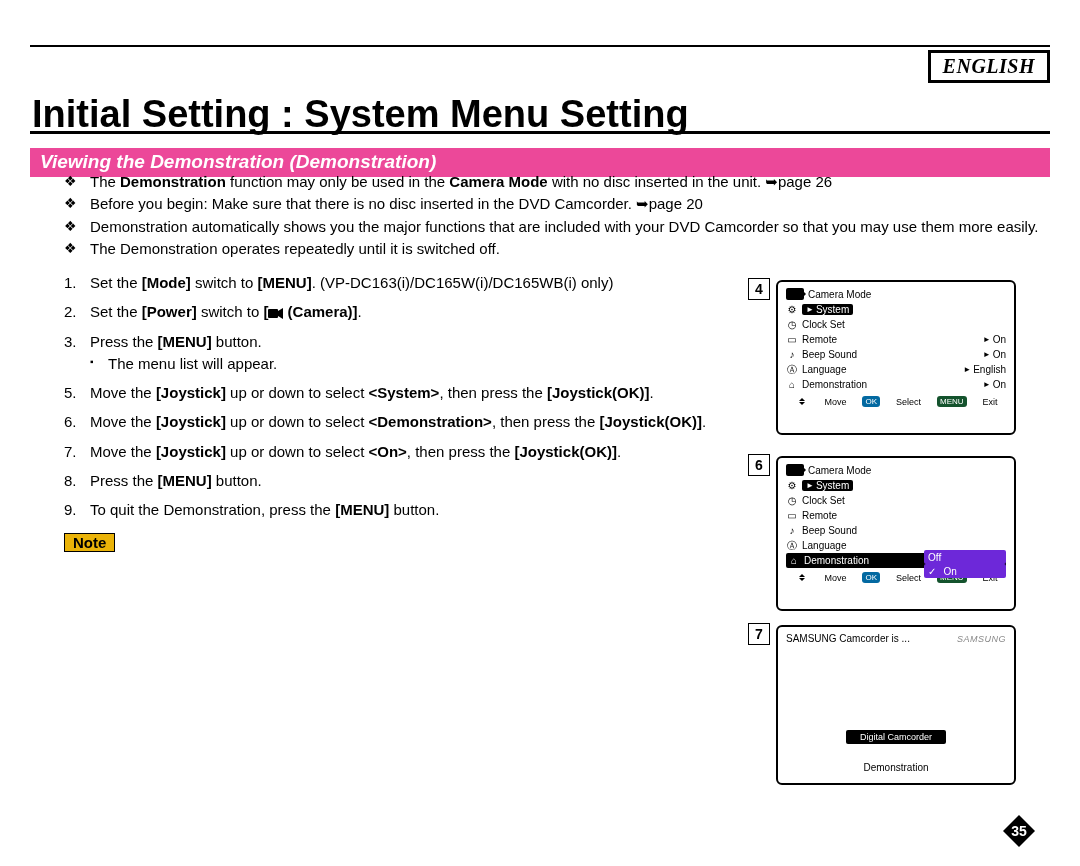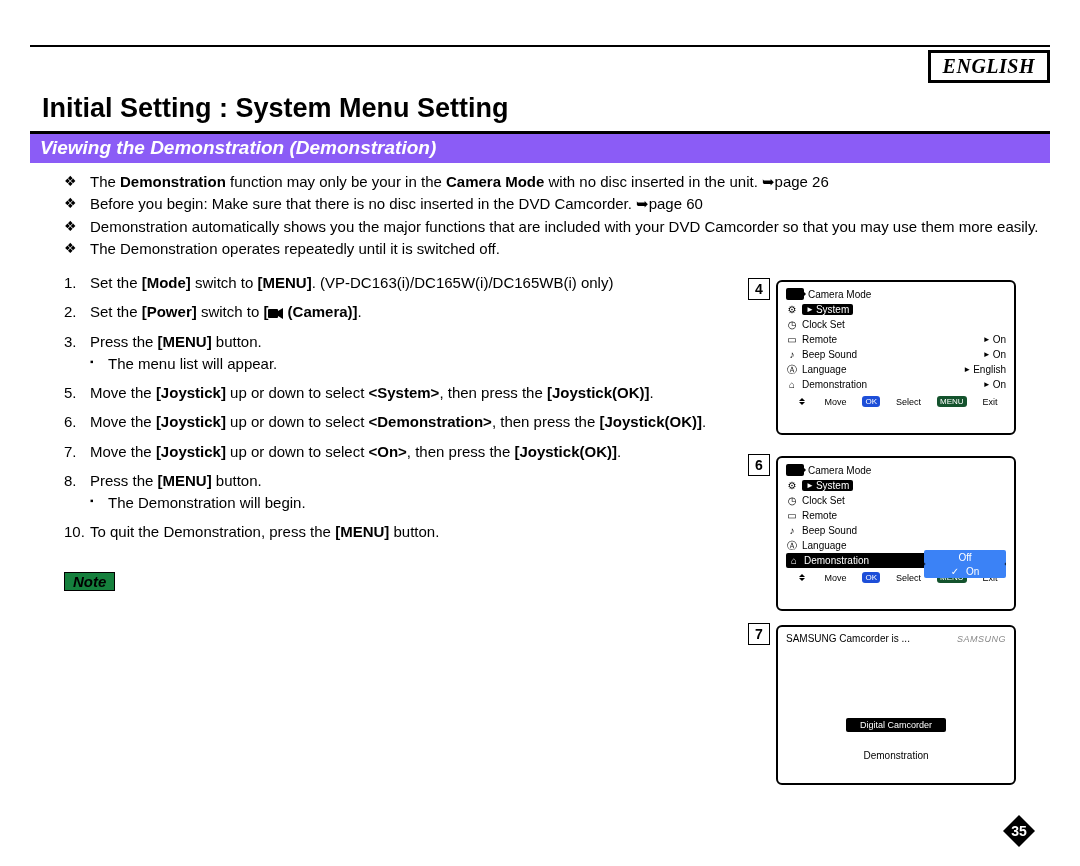--- a/index.html
+++ b/index.html
@@ -7,7 +7,7 @@
   .page { position: relative; width: 1080px; height: 866px; }
   .margin-line { position: absolute; left: 30px; top: 45px; width: 1020px; height: 2px; background: #000; }
   .lang { position: absolute; right: 30px; top: 50px; border: 3px solid #000; padding: 2px 12px; font-weight: 700; font-style: italic; font-size: 20px; font-family: "Times New Roman", serif; letter-spacing: .5px; }
-  .title { position: absolute; left: 42px; top: 93px; font-size: 27px; font-weight: 700; }
+  .title { position: absolute; left: 32px; top: 93px; font-size: 38px; font-weight: 700; }
   .title-rule { position: absolute; left: 30px; top: 131px; width: 1020px; height: 3px; background: #000; }
   .subhead { position: absolute; left: 30px; top: 134px; width: 1020px; background: #8b5cf6; color: #fff; font-size: 19px; font-weight: 700; font-style: italic; padding: 3px 10px 4px; }
   .body { position: absolute; left: 60px; top: 172px; width: 980px; }

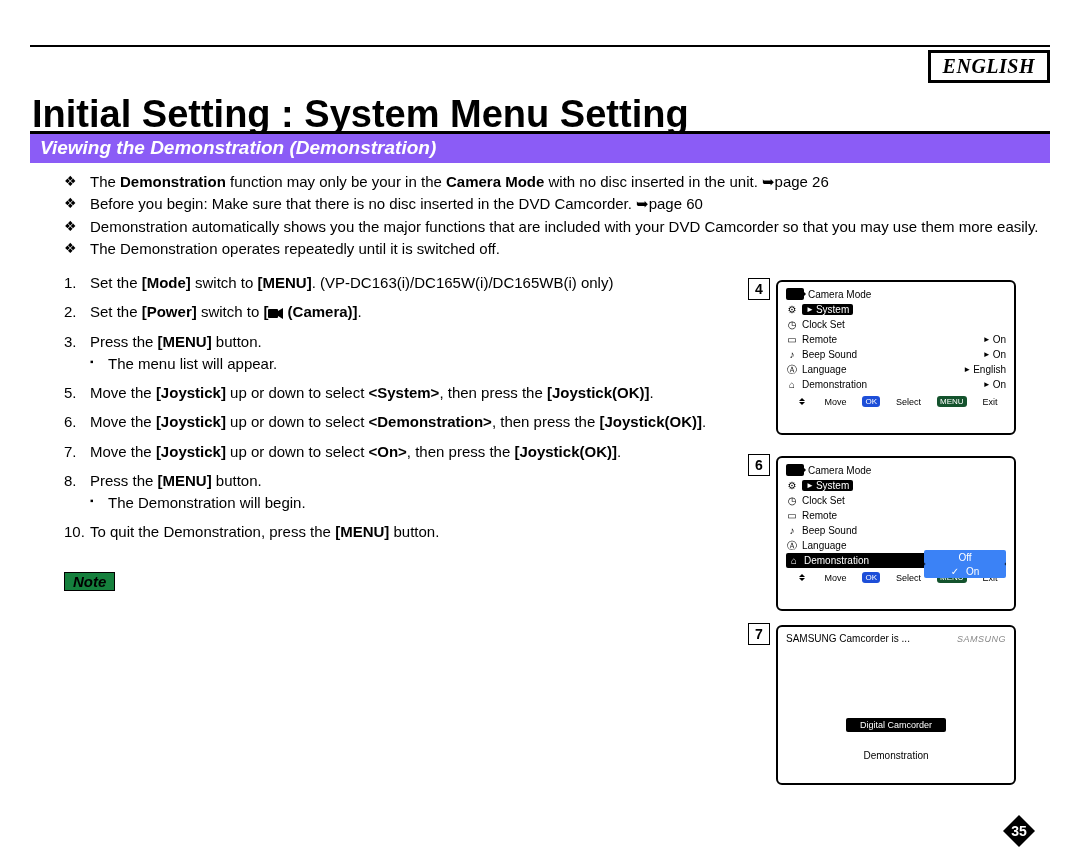--- a/index.html
+++ b/index.html
@@ -9,7 +9,7 @@
   .lang { position: absolute; right: 30px; top: 50px; border: 3px solid #000; padding: 2px 12px; font-weight: 700; font-style: italic; font-size: 20px; font-family: "Times New Roman", serif; letter-spacing: .5px; }
   .title { position: absolute; left: 32px; top: 93px; font-size: 38px; font-weight: 700; }
   .title-rule { position: absolute; left: 30px; top: 131px; width: 1020px; height: 3px; background: #000; }
-  .subhead { position: absolute; left: 30px; top: 134px; width: 1020px; background: #8b5cf6; color: #fff; font-size: 19px; font-weight: 700; font-style: italic; padding: 3px 10px 4px; }
+  .subhead { position: absolute; left: 30px; top: 148px; width: 1020px; background: #ec4899; color: #fff; font-size: 19px; font-weight: 700; font-style: italic; padding: 3px 10px 4px; }
   .body { position: absolute; left: 60px; top: 172px; width: 980px; }
   .bullet-list { list-style: none; font-size: 15px; line-height: 1.35; }
   .bullet-list li { position: relative; padding-left: 30px; margin-bottom: 2px; }

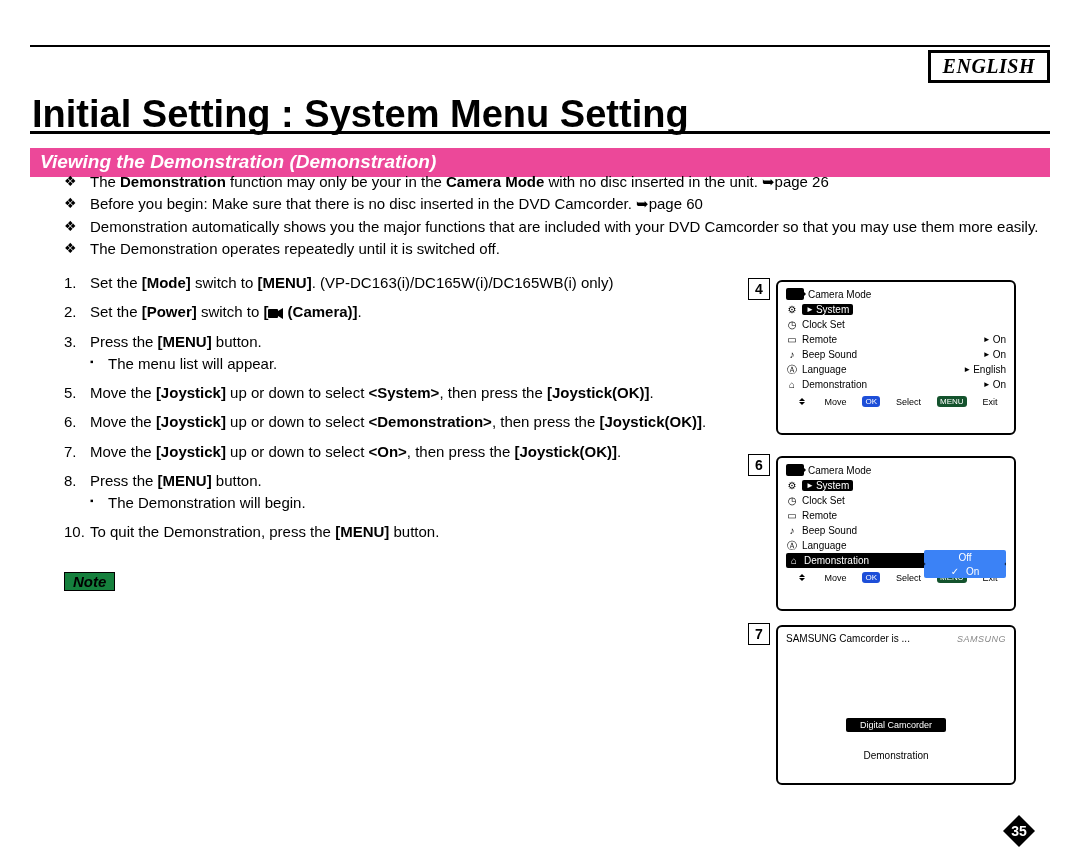--- a/index.html
+++ b/index.html
@@ -82,7 +82,7 @@
 <div class="body">
   <ul class="bullet-list">
     <li>
-      <span>The </span><strong>Demonstration</strong><span> function may only be your in the </span><strong>Camera Mode</strong><span> with no disc inserted in the unit. ➥page 26</span>
+      <span>The </span><strong>Demonstration</strong><span> function may only be used in the </span><strong>Camera Mode</strong><span> with no disc inserted in the unit. ➥page 26</span>
     </li>
     <li>Before you begin: Make sure that there is no disc inserted in the DVD Camcorder. ➥page 60</li>
     <li>Demonstration automatically shows you the major functions that are included with your DVD Camcorder so that you may use them more easily.</li>

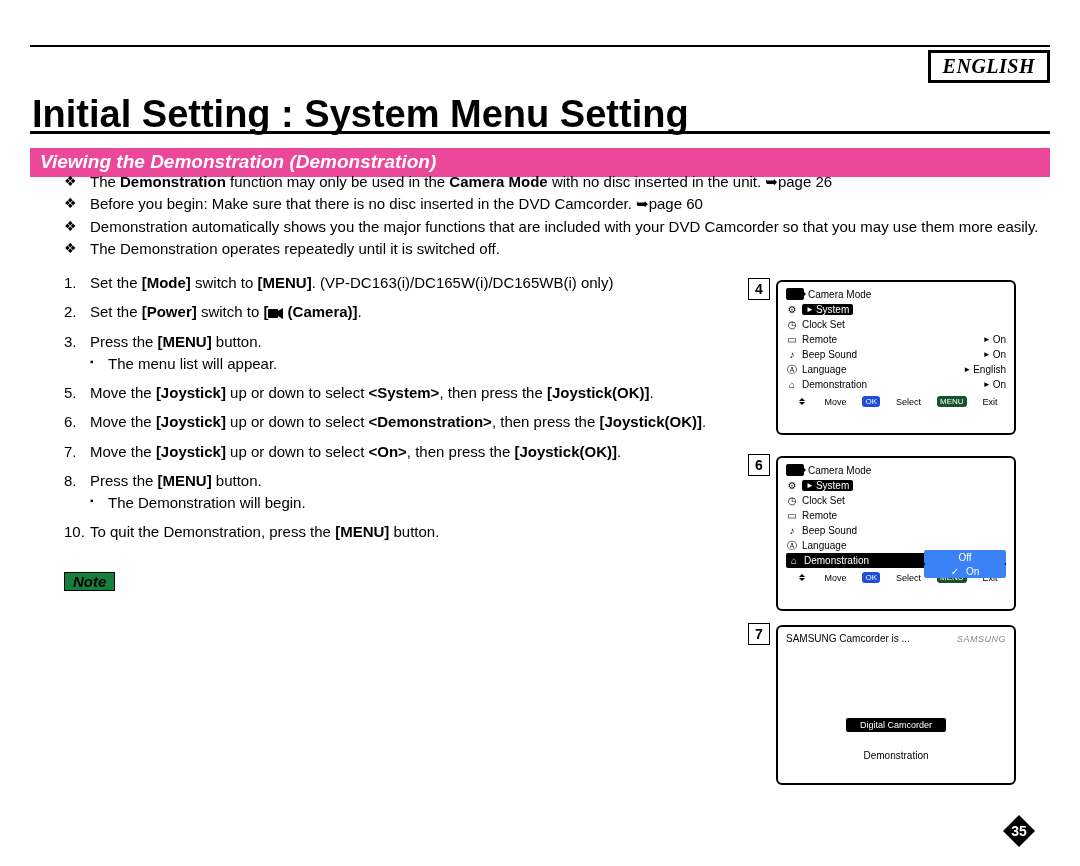--- a/index.html
+++ b/index.html
@@ -84,7 +84,7 @@
     <li>
       <span>The </span><strong>Demonstration</strong><span> function may only be used in the </span><strong>Camera Mode</strong><span> with no disc inserted in the unit. ➥page 26</span>
     </li>
-    <li>Before you begin: Make sure that there is no disc inserted in the DVD Camcorder. ➥page 60</li>
+    <li>Before you begin: Make sure that there is no disc inserted in the DVD Camcorder. ➥page 20</li>
     <li>Demonstration automatically shows you the major functions that are included with your DVD Camcorder so that you may use them more easily.</li>
     <li>The Demonstration operates repeatedly until it is switched off.</li>
   </ul>

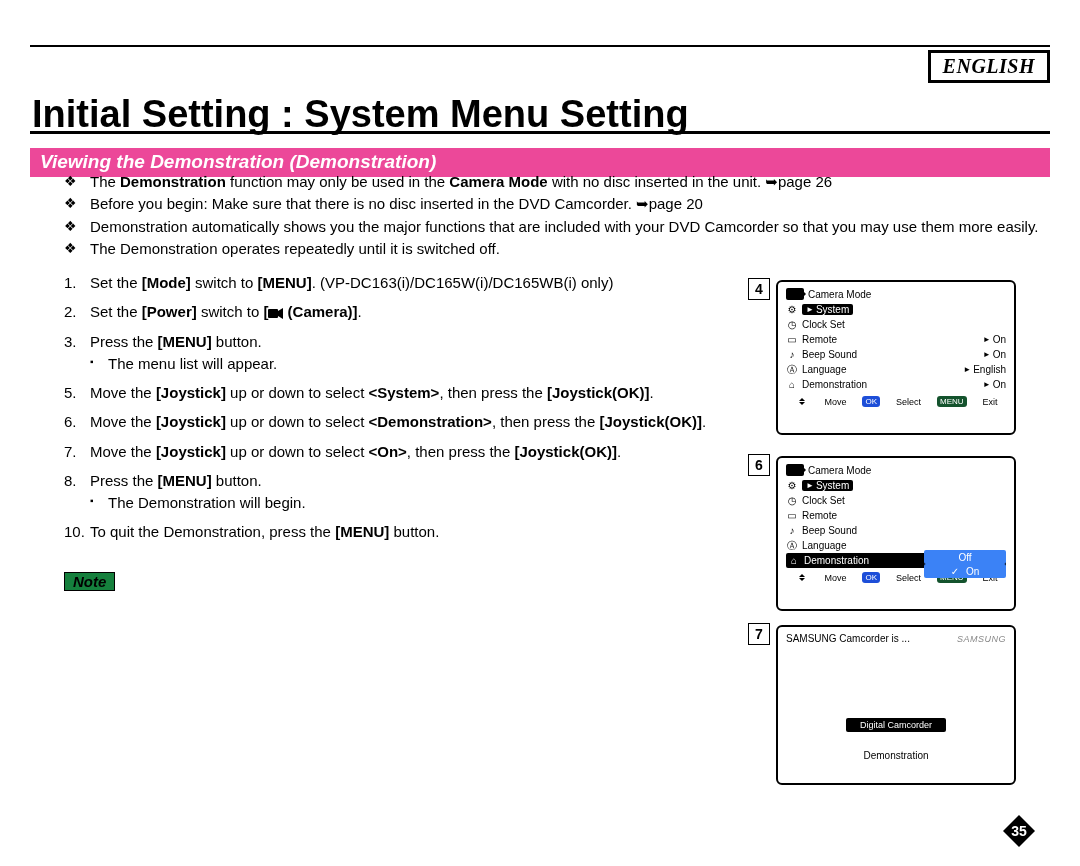--- a/index.html
+++ b/index.html
@@ -42,7 +42,7 @@
   .opt-row { background: #3b82f6; color: #fff; font-size: 10px; padding: 1px 4px; border-radius: 2px; display: flex; align-items: center; gap: 4px; height: 14px; justify-content: center; }
   .chk::before { content: "✓"; font-size: 10px; margin-right: 3px; }
   .footer-row { display: flex; justify-content: center; gap: 16px; font-size: 9px; margin-top: 4px; align-items: center; }
-  .pill { display: inline-flex; align-items: center; justify-content: center; background: #1d4ed8; color: #fff; border-radius: 3px; font-size: 8px; padding: 0 3px; height: 11px; min-width: 14px; }
+  .pill { display: inline-flex; align-items: center; justify-content: center; background: #0369a1; color: #fff; border-radius: 3px; font-size: 8px; padding: 0 3px; height: 11px; min-width: 14px; }
   .pill.inv { background: #14532d; }
   .arrows { display:inline-block; width:14px; height:11px; position:relative; }
   .arrows::before, .arrows::after { content:""; position:absolute; left:5px; border:3px solid transparent; }

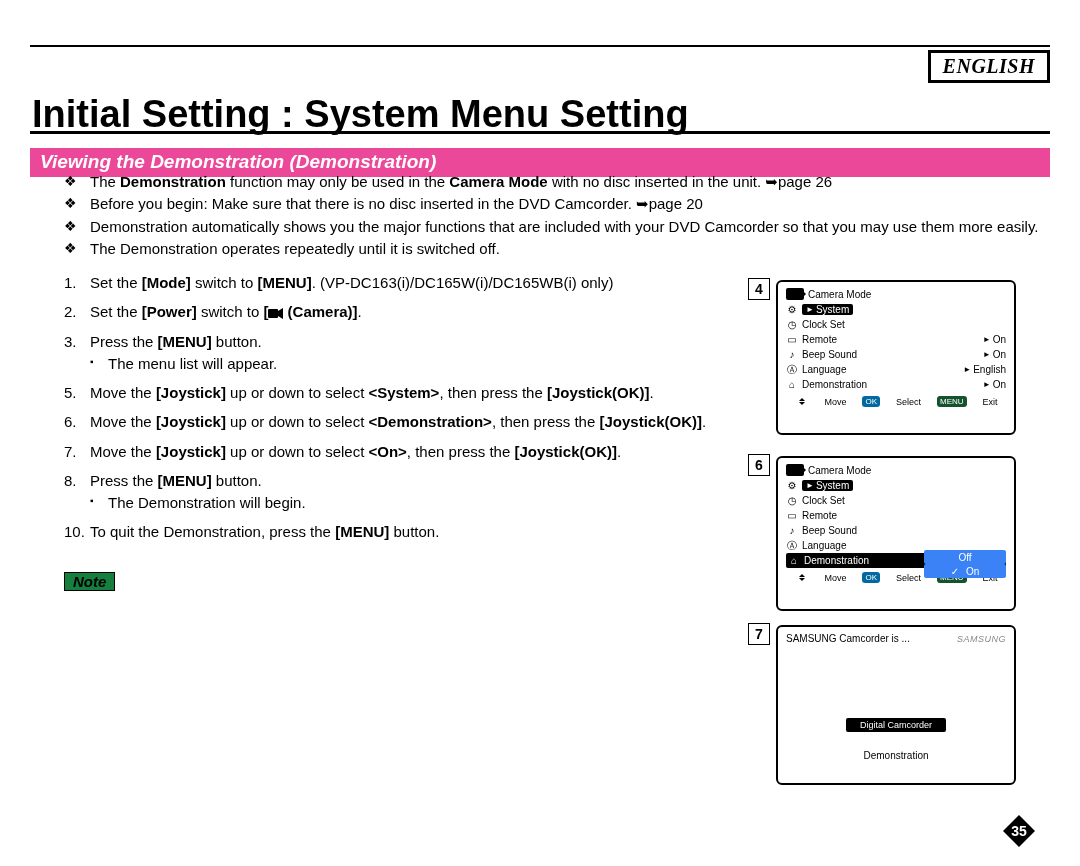--- a/index.html
+++ b/index.html
@@ -104,9 +104,6 @@
     <li><span>Move the <strong>[Joystick]</strong> up or down to select <strong>&lt;Demonstration&gt;</strong>, then press the <strong>[Joystick(OK)]</strong>.</span></li>
     <li><span>Move the <strong>[Joystick]</strong> up or down to select <strong>&lt;On&gt;</strong>, then press the <strong>[Joystick(OK)]</strong>.</span></li>
     <li><span>Press the <strong>[MENU]</strong> button.</span>
-      <ul class="sub">
-            <li>The Demonstration will begin.</li>
-          </ul>
     </li>
     <li><span>To quit the Demonstration, press the <strong>[MENU]</strong> button.</span></li>
   </ol>

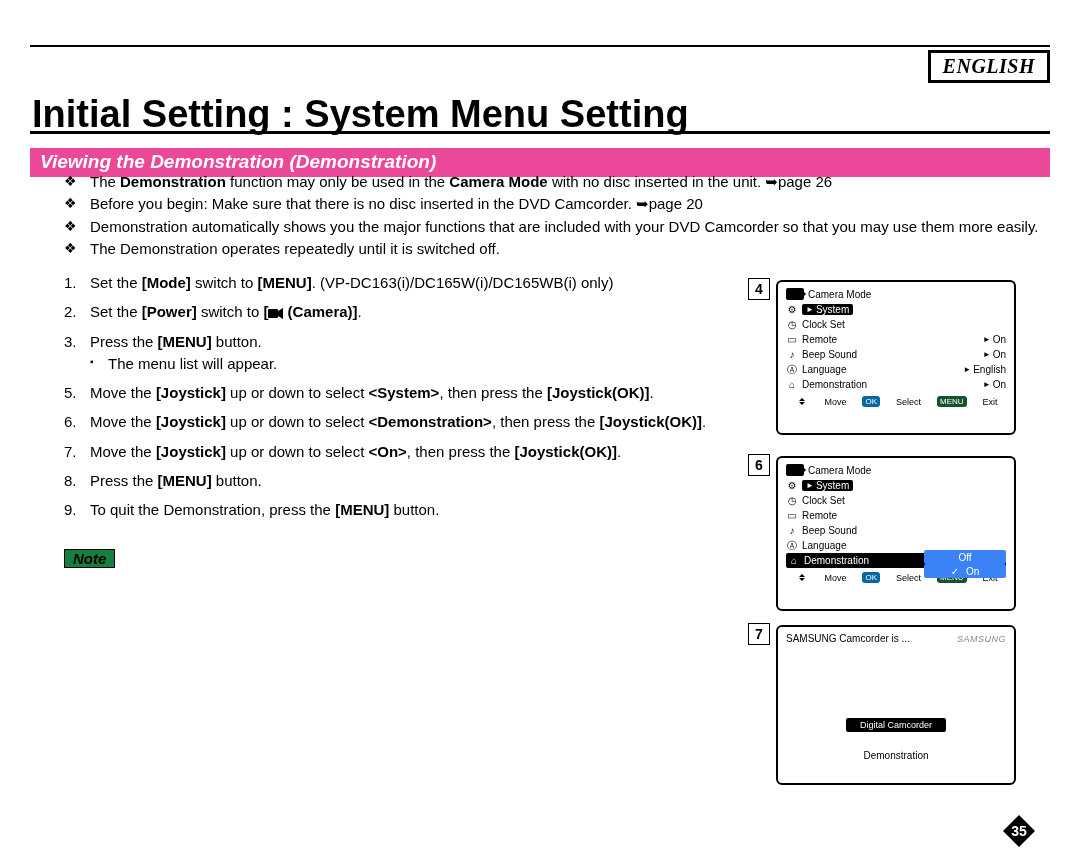--- a/index.html
+++ b/index.html
@@ -20,7 +20,7 @@
   .sub { list-style: none; margin-top: 2px; }
   .sub li { position: relative; padding-left: 18px; }
   .sub li::before { content: "▪"; position: absolute; left: 0; top: 1px; font-size: 10px; }
-  .note-label { display: inline-block; border: 1px solid #000; background: #15803d; padding: 0 8px; font-size: 15px; font-weight: 700; margin: 20px 0 2px 4px; font-style: italic; }
+  .note-label { display: inline-block; border: 1px solid #000; background: #eab308; padding: 0 8px; font-size: 15px; font-weight: 700; margin: 4px 0 2px 4px; }
   .note-text { font-size: 15px; line-height: 1.35; max-width: 670px; }
   strong { font-weight: 700; }
   .cam-icon { display: inline-block; vertical-align: -2px; }

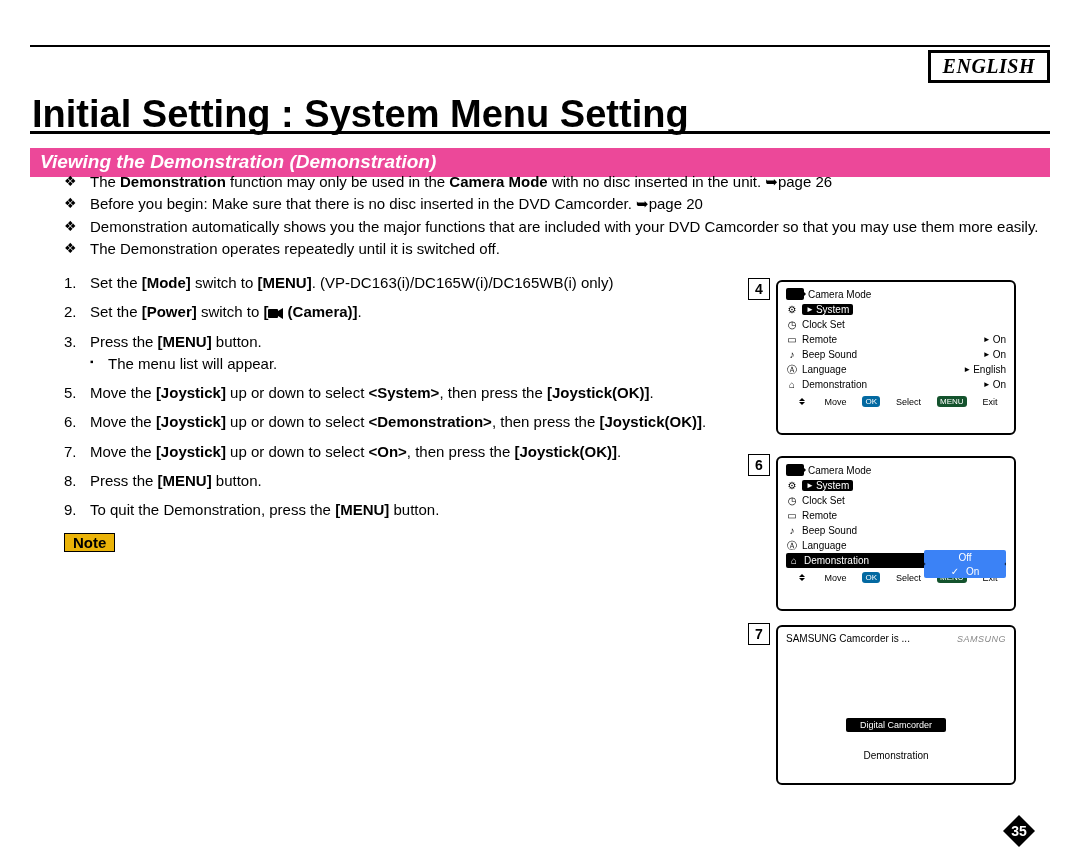--- a/index.html
+++ b/index.html
@@ -39,7 +39,7 @@
   .val { margin-left: auto; font-size: 10px; display: inline-flex; align-items: center; gap: 2px; }
   .tri { font-size: 8px; }
   .opt-col { position: absolute; right: 8px; top: 92px; width: 82px; }
-  .opt-row { background: #3b82f6; color: #fff; font-size: 10px; padding: 1px 4px; border-radius: 2px; display: flex; align-items: center; gap: 4px; height: 14px; justify-content: center; }
+  .opt-row { background: #6d28d9; color: #fff; font-size: 10px; padding: 1px 4px; border-radius: 2px; display: flex; align-items: center; gap: 4px; height: 14px; }
   .chk::before { content: "✓"; font-size: 10px; margin-right: 3px; }
   .footer-row { display: flex; justify-content: center; gap: 16px; font-size: 9px; margin-top: 4px; align-items: center; }
   .pill { display: inline-flex; align-items: center; justify-content: center; background: #0369a1; color: #fff; border-radius: 3px; font-size: 8px; padding: 0 3px; height: 11px; min-width: 14px; }

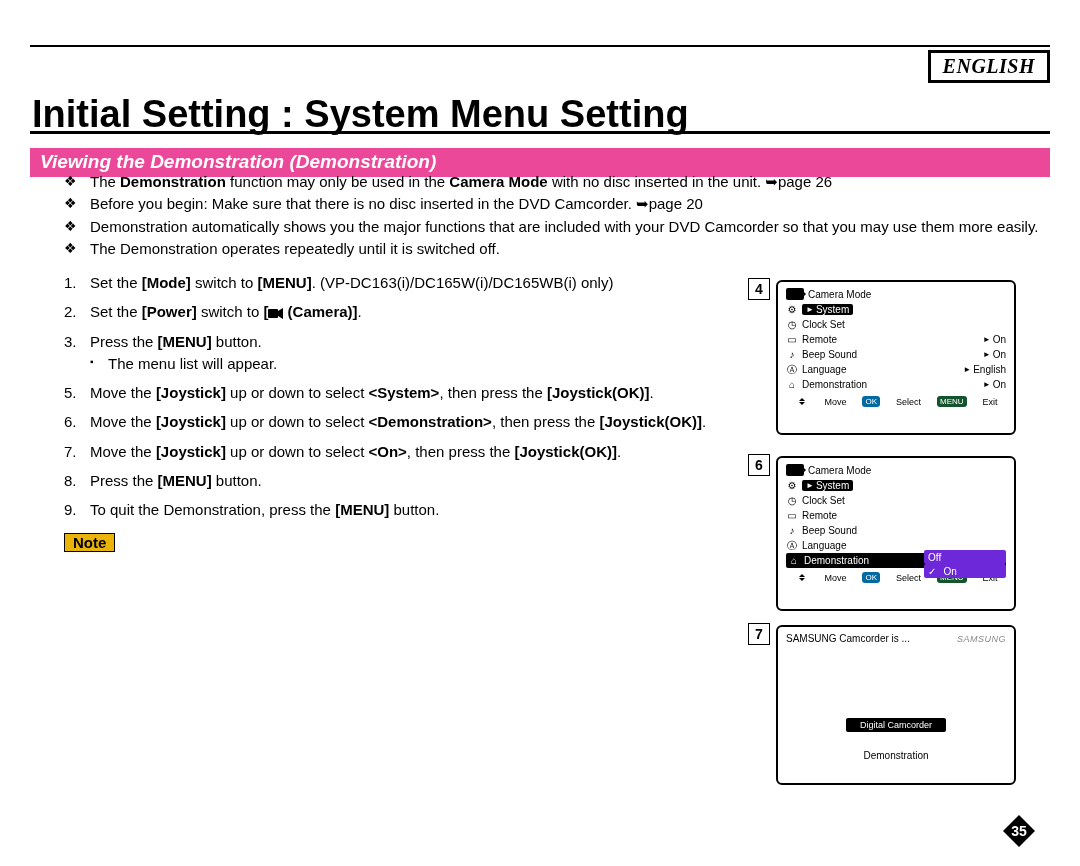--- a/index.html
+++ b/index.html
@@ -58,7 +58,7 @@
   #badge7 { right: 310px; top: 623px; }
   #shot7 .demo-head { display: flex; justify-content: space-between; align-items: center; font-size: 10px; padding: 0 2px 4px; }
   #shot7 .blank { height: 70px; }
-  #shot7 .chip { margin: 0 auto; width: 100px; background: #000; color: #fff; font-size: 9px; text-align: center; padding: 2px 0; border-radius: 2px; }
+  #shot7 .chip { margin: 12px auto; width: 100px; background: #000; color: #fff; font-size: 9px; text-align: center; padding: 2px 0; border-radius: 2px; }
   #shot7 .demo-foot { text-align: center; font-size: 10px; margin-top: 18px; }
   .brand { font-style: italic; font-size: 9px; font-weight: 400; letter-spacing: .5px; color: #888; }
 

